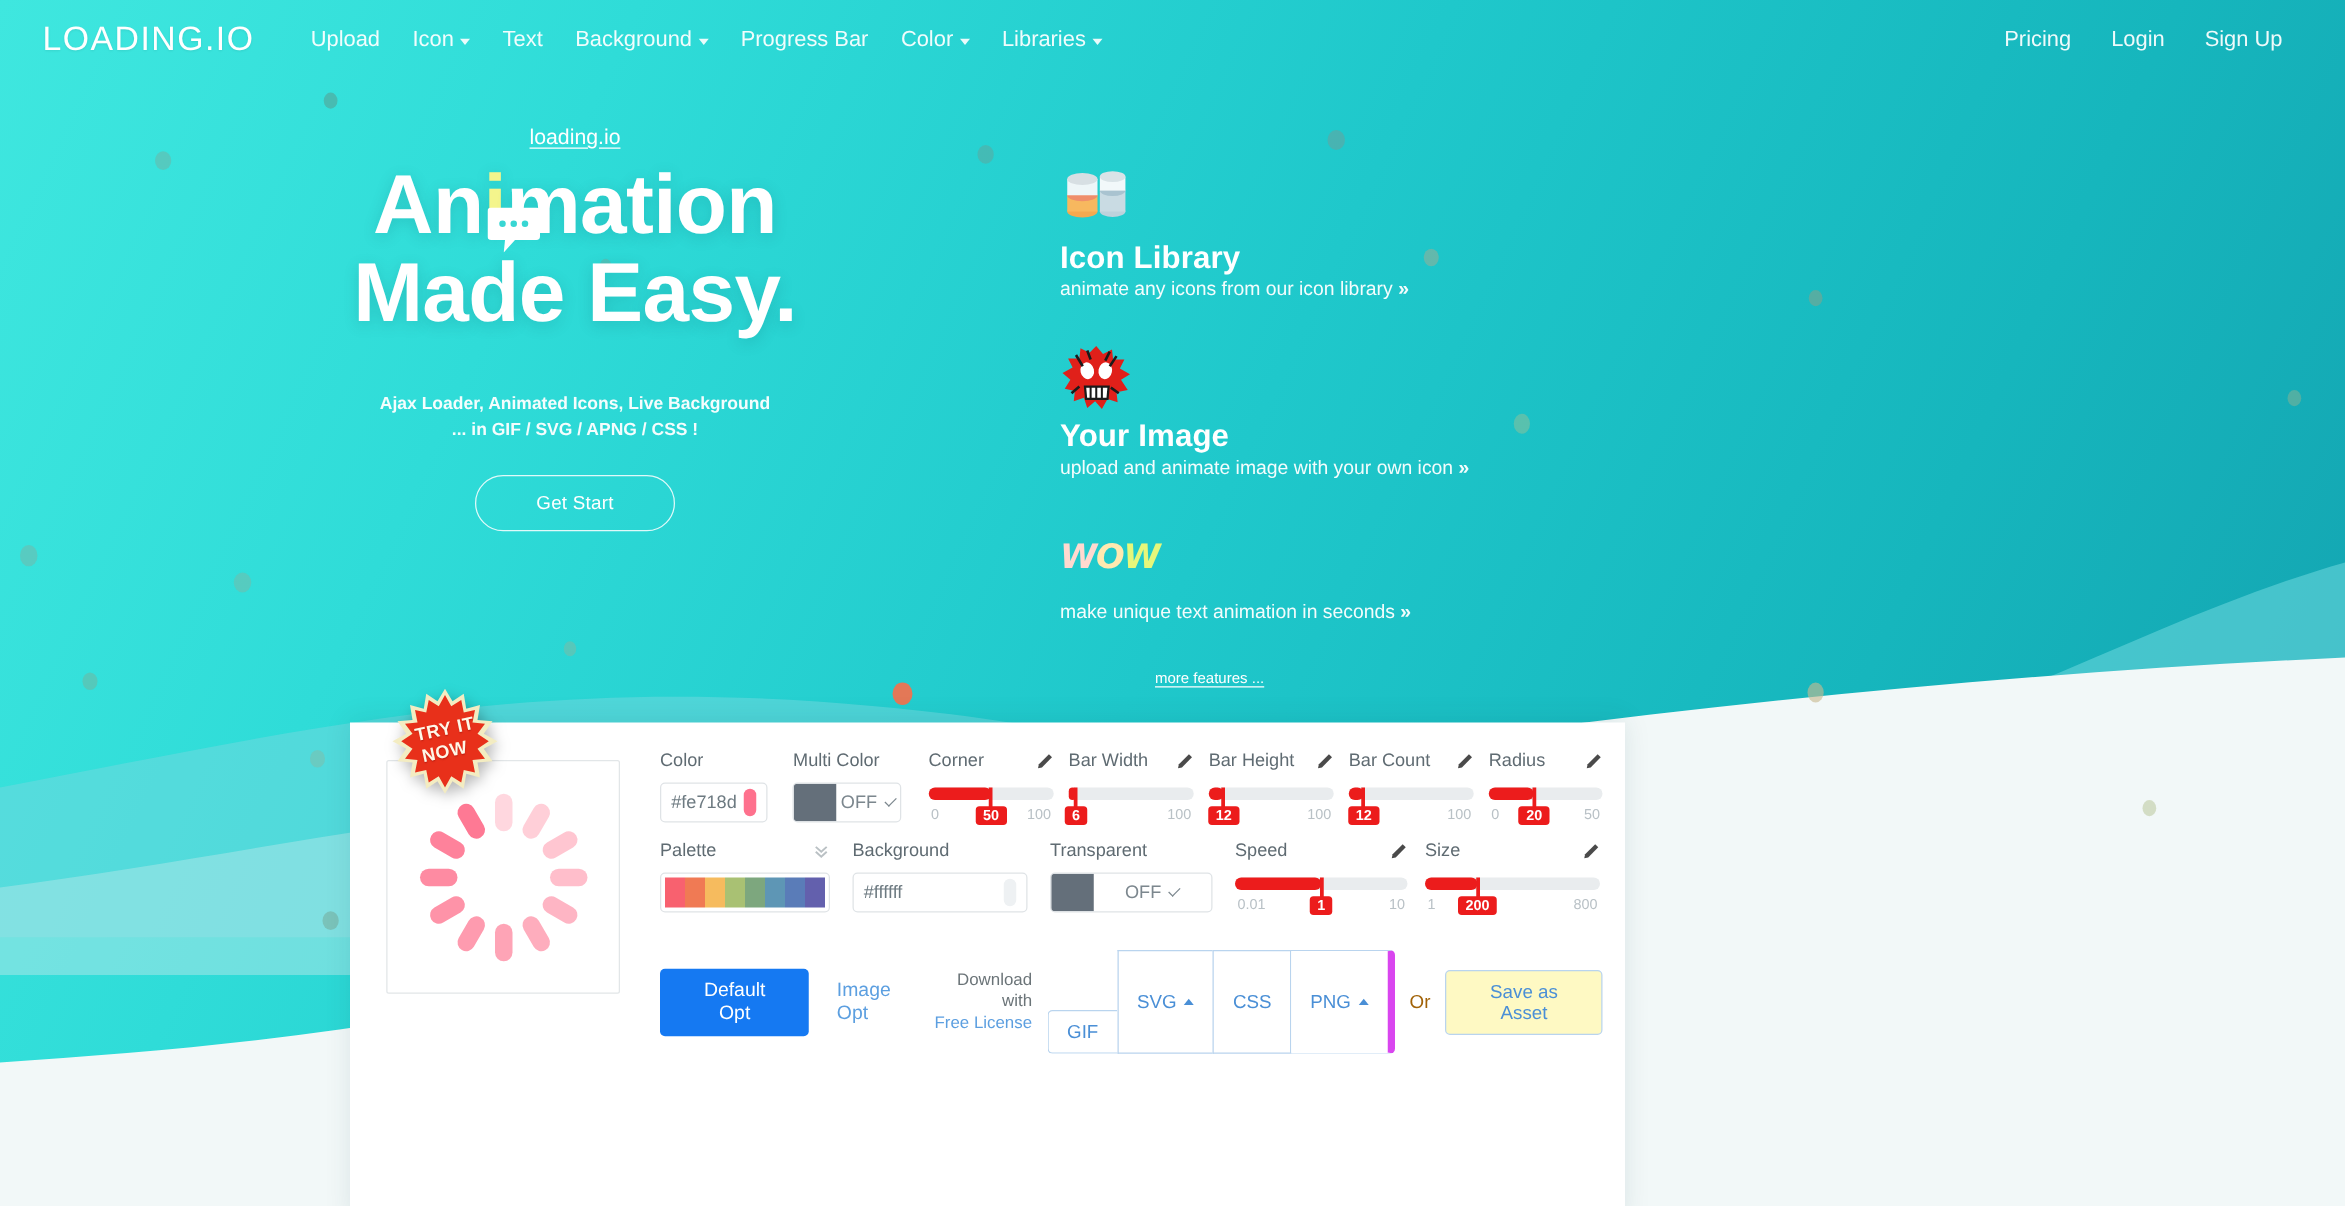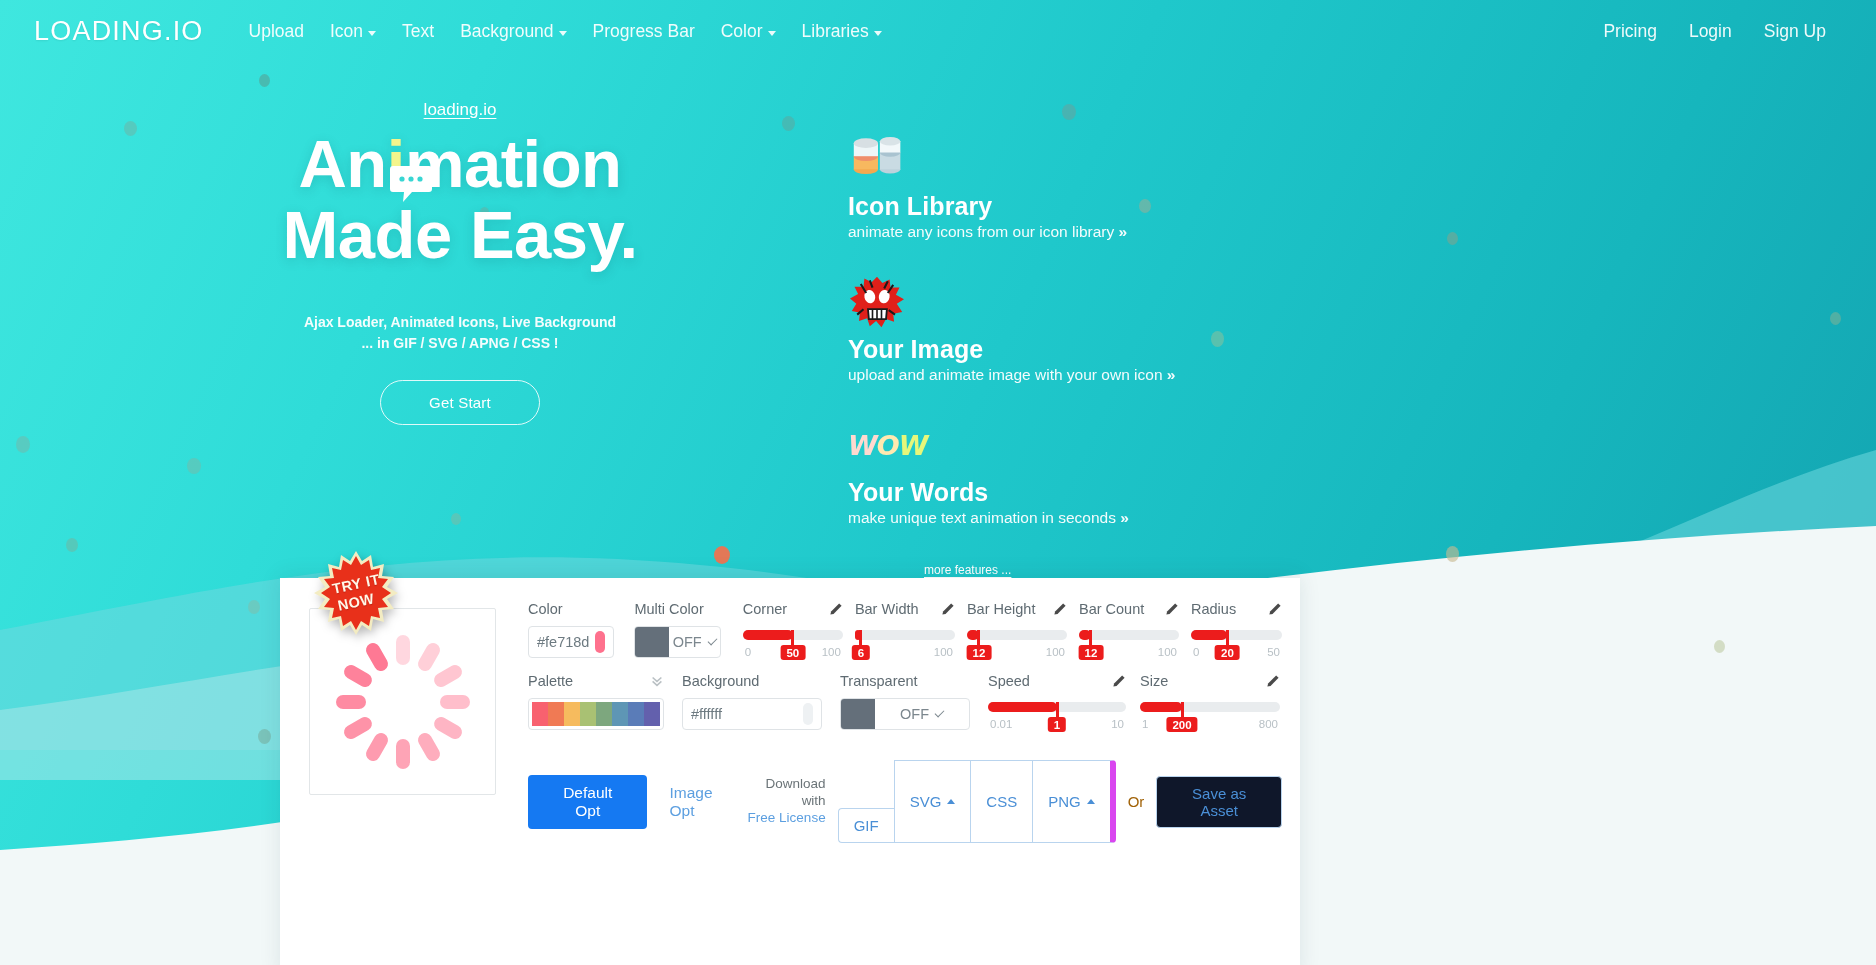--- a/index.html
+++ b/index.html
@@ -464,7 +464,6 @@
         <div class="wow"><span class="w1">W</span><span class="o">O</span><span class="w2">W</span></div>
       </div>
       <div class="feat-body">
-        <div class="feat-title">Your Words</div>
         <div class="feat-desc">
           <span>make unique text animation in seconds</span>
           <span class="chev">»</span>

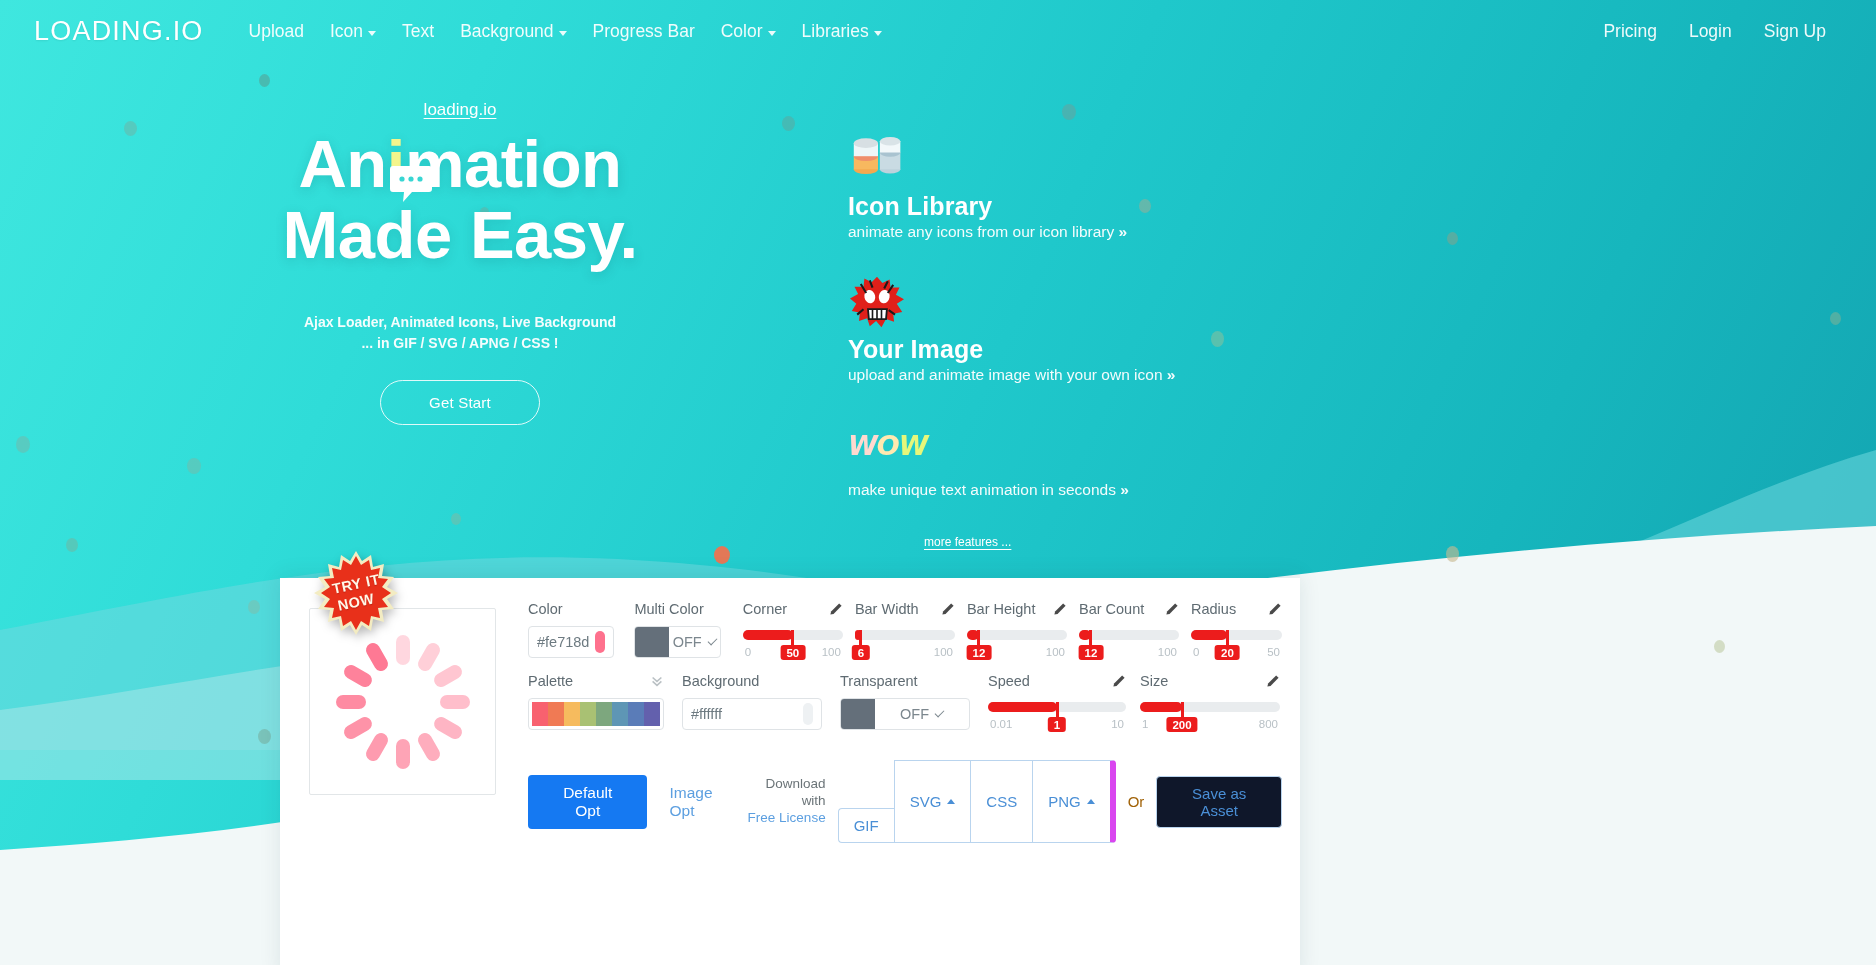--- a/index.html
+++ b/index.html
@@ -304,7 +304,7 @@
   }
   .or-text { color: #a16207; font-size: 15px; margin: 0 12px; }
   .btn-asset {
-    border: 1px solid #b9d4ee; color: #4a8fd6; background: #0f172a;
+    border: 1px solid #b9d4ee; color: #4a8fd6; background: #fef9c3;
     font-size: 15px; padding: 8px 16px; border-radius: 4px; cursor: pointer;
   }
 </style>

